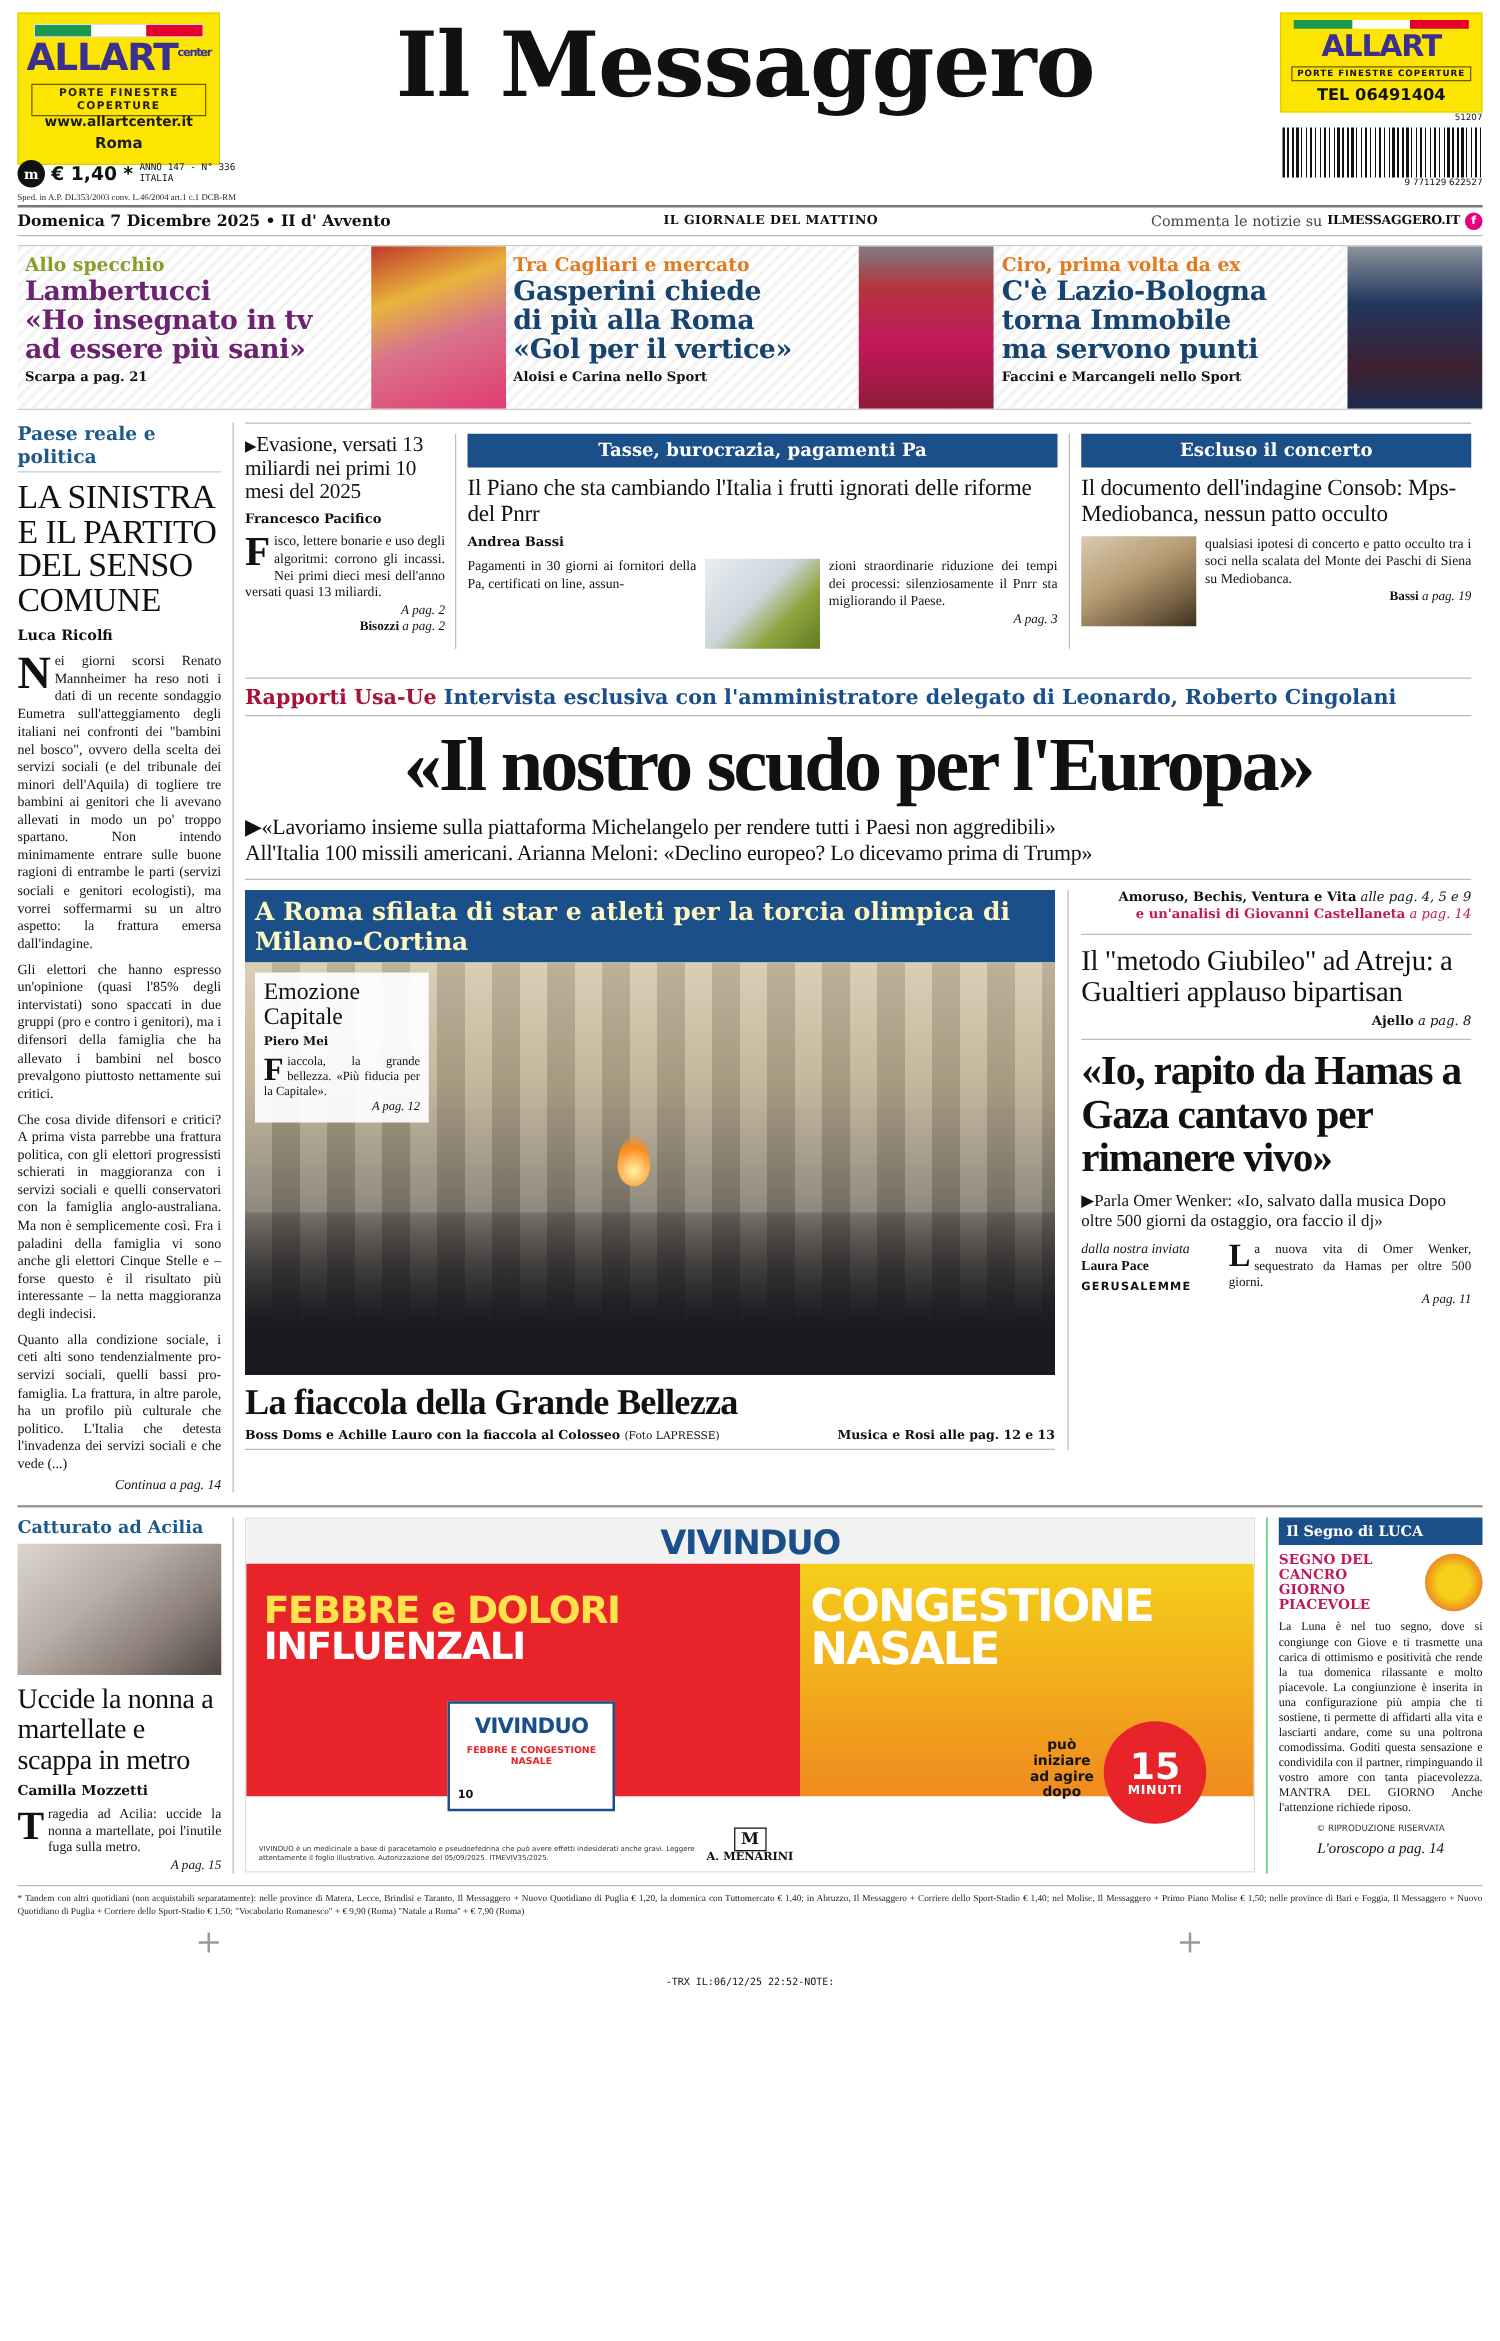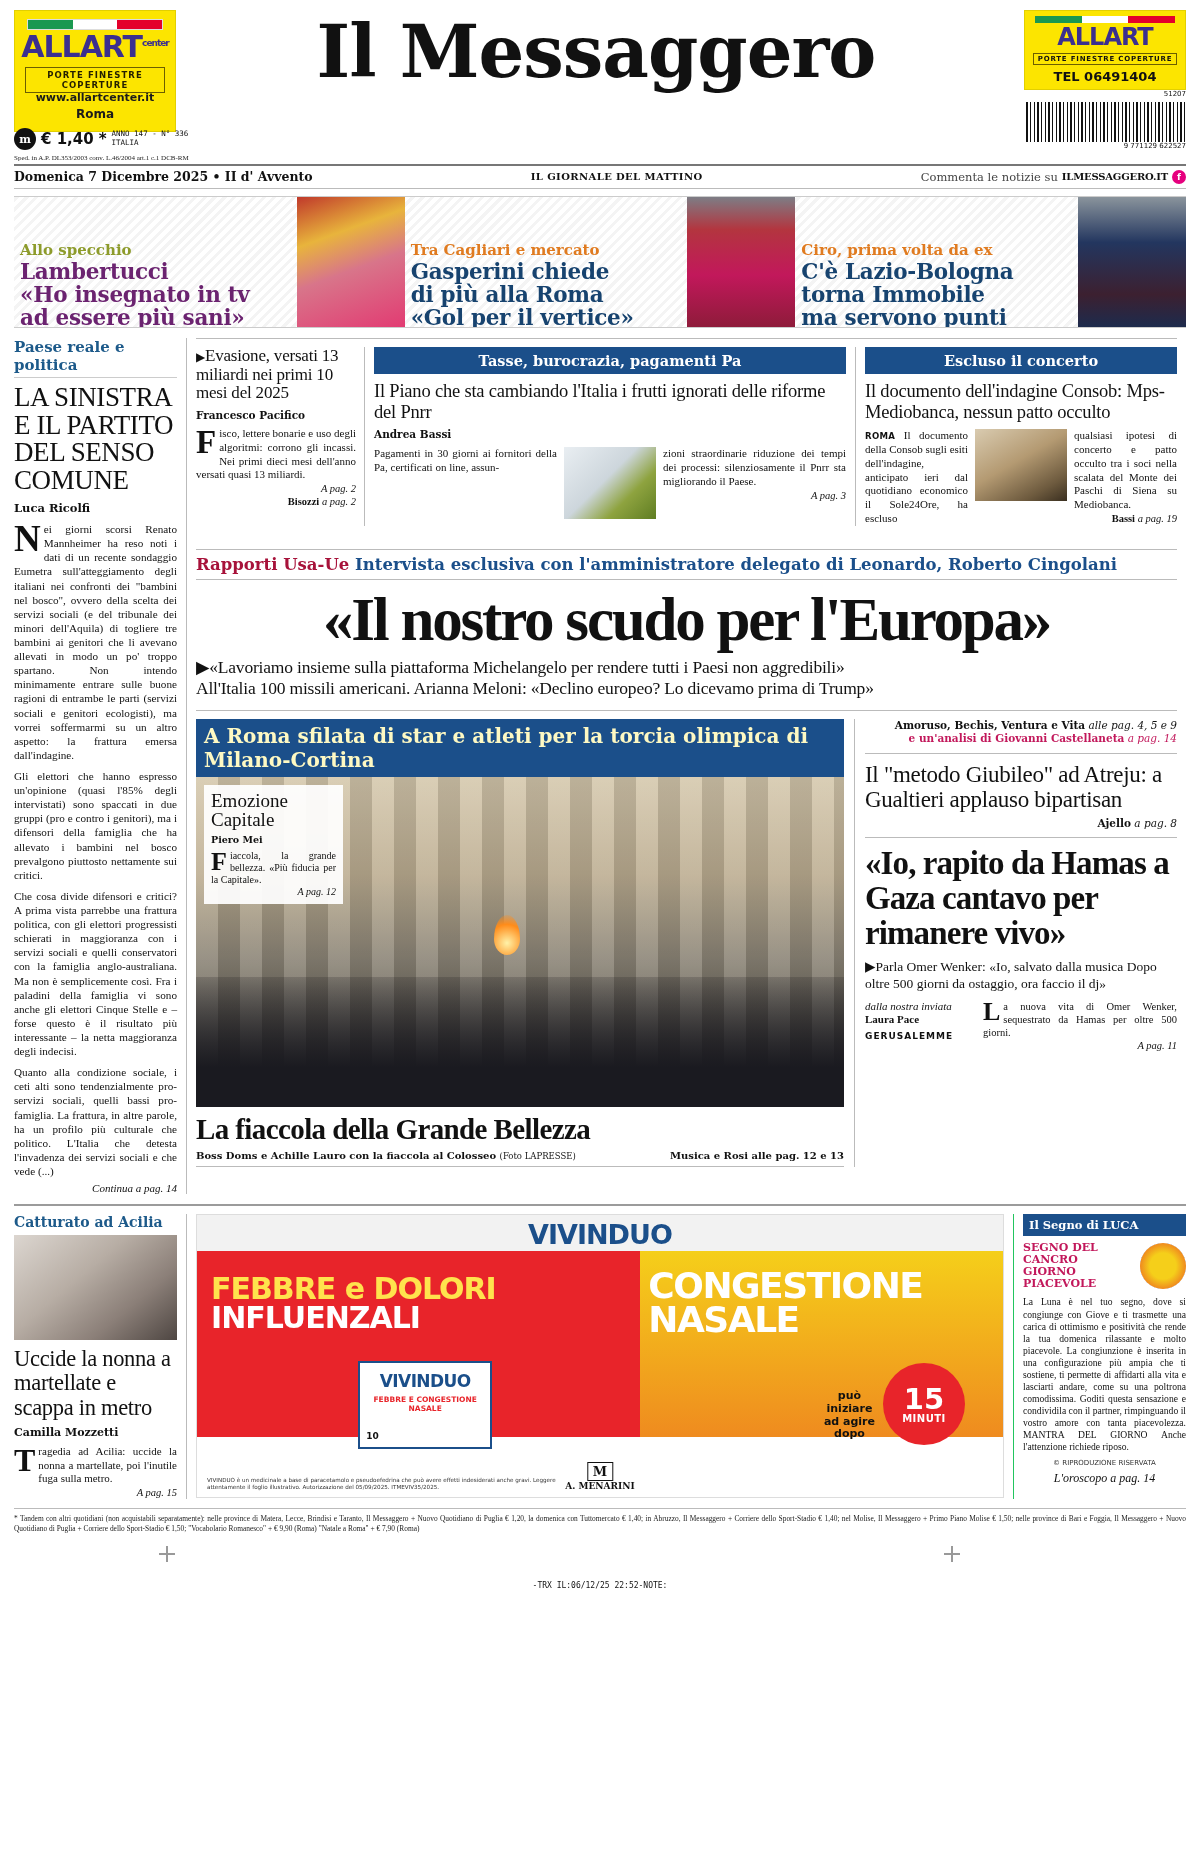--- a/index.html
+++ b/index.html
@@ -56,7 +56,7 @@
   .teasers{margin:7px 14px 0 14px;height:130px;display:flex;border-top:1px solid #ccc;border-bottom:1px solid #ccc;
     background:repeating-linear-gradient(-45deg,#f4f4f4 0 3px,#ffffff 3px 7px);}
   .teaser{flex:1;display:flex;position:relative;overflow:hidden;}
-  .teaser .txt{padding:8px 2px 0 6px;flex:1;min-width:0;margin-top:38px;}
+  .teaser .txt{padding:8px 2px 0 6px;flex:1;min-width:0;}
   .teaser .kicker{font-family:"DejaVu Serif",serif;font-weight:bold;font-size:15px;line-height:1;margin-bottom:3px;}
   .teaser .head{font-family:"DejaVu Serif",serif;font-weight:bold;font-size:21.5px;line-height:1.06;letter-spacing:-.3px;}
   .teaser .byl{font-family:"DejaVu Serif",serif;font-weight:bold;font-size:10.5px;margin-top:5px;}

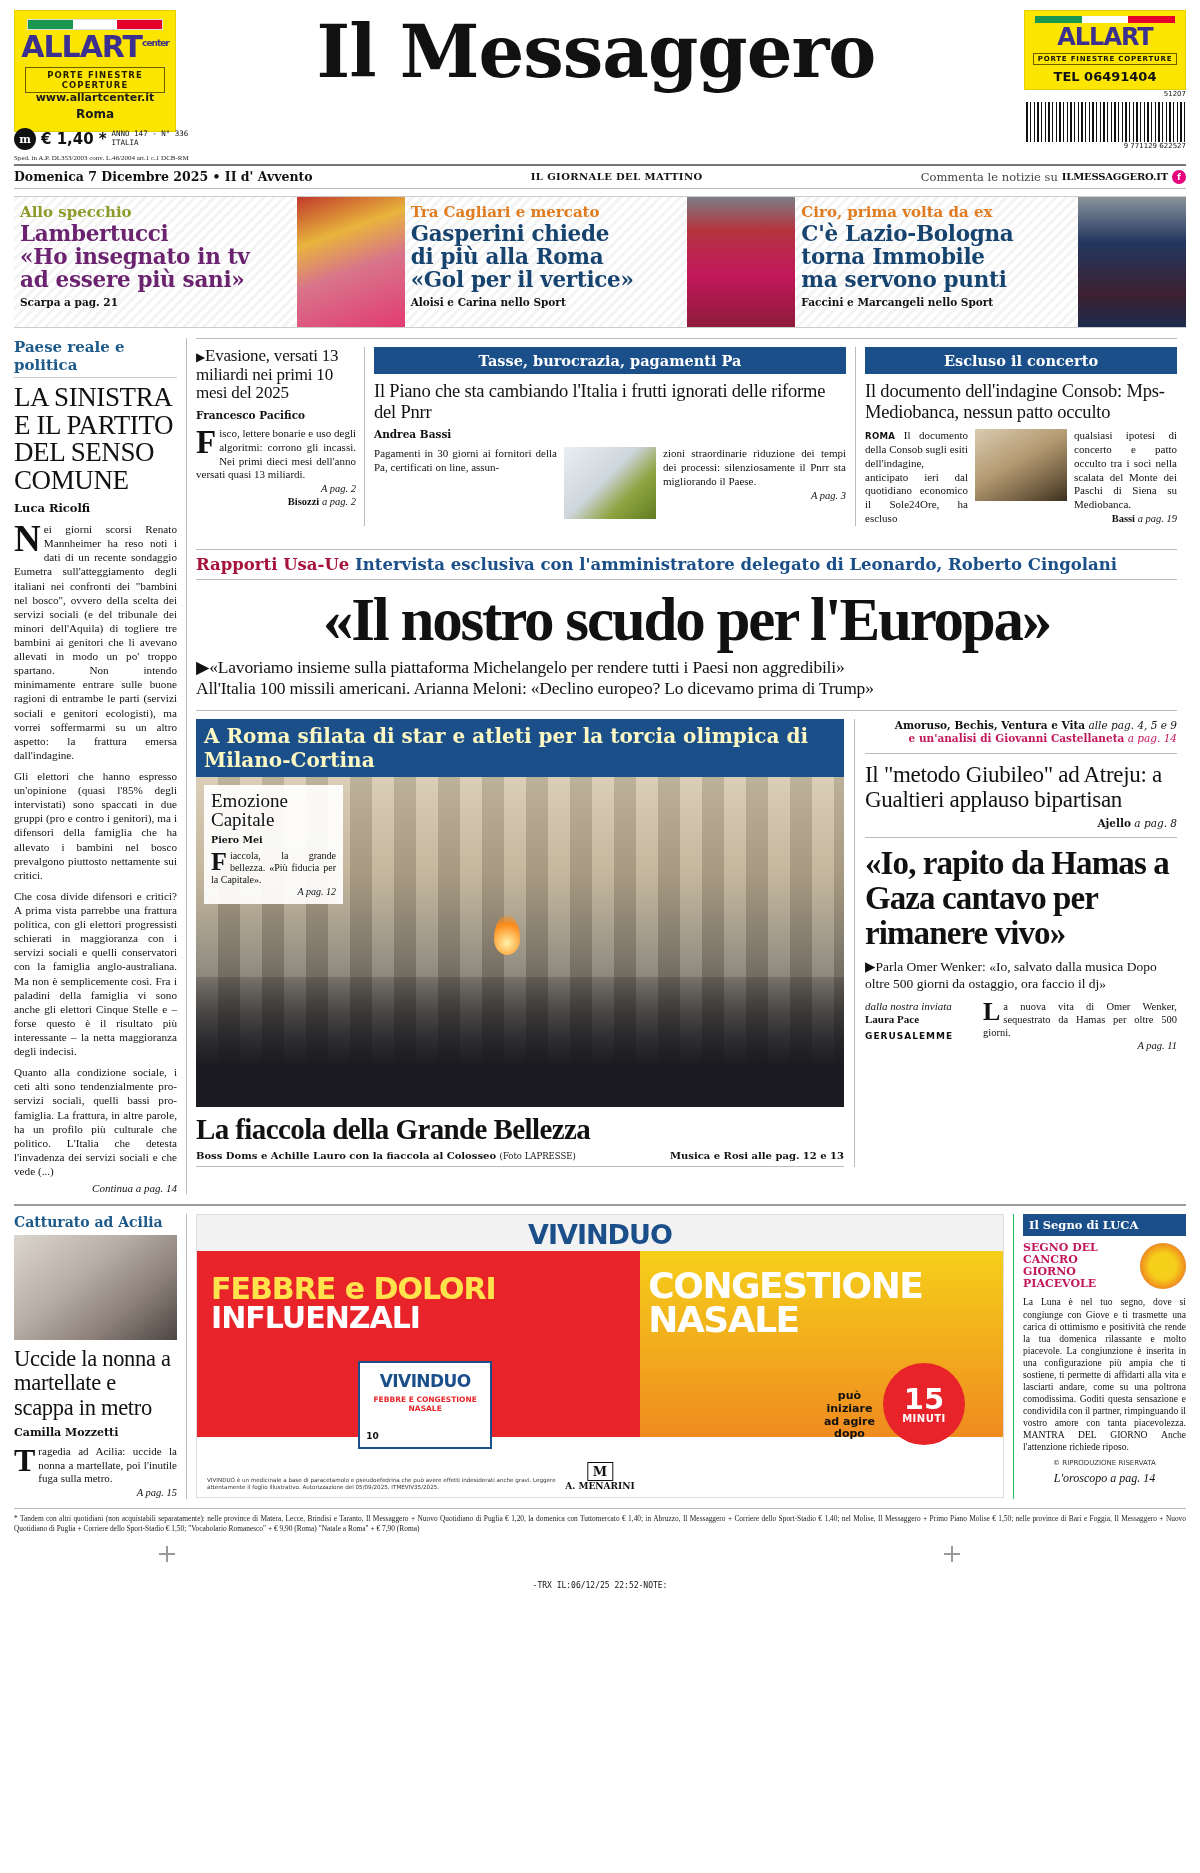--- a/index.html
+++ b/index.html
@@ -342,10 +342,6 @@
           <div class="bluebar">Escluso il concerto</div>
           <div class="t-head2">Il documento dell'indagine Consob: Mps-Mediobanca, nessun patto occulto</div>
           <div class="twocol">
-            <div class="colbody">
-              <span class="roma-tag">ROMA</span>
-              <span>Il documento della Consob sugli esiti dell'indagine, anticipato ieri dal quotidiano economico il Sole24Ore, ha escluso</span>
-            </div>
             <div class="mini-img mps"></div>
             <div class="colbody">
               <span>qualsiasi ipotesi di concerto e patto occulto tra i soci nella scalata del Monte dei Paschi di Siena su Mediobanca.</span>

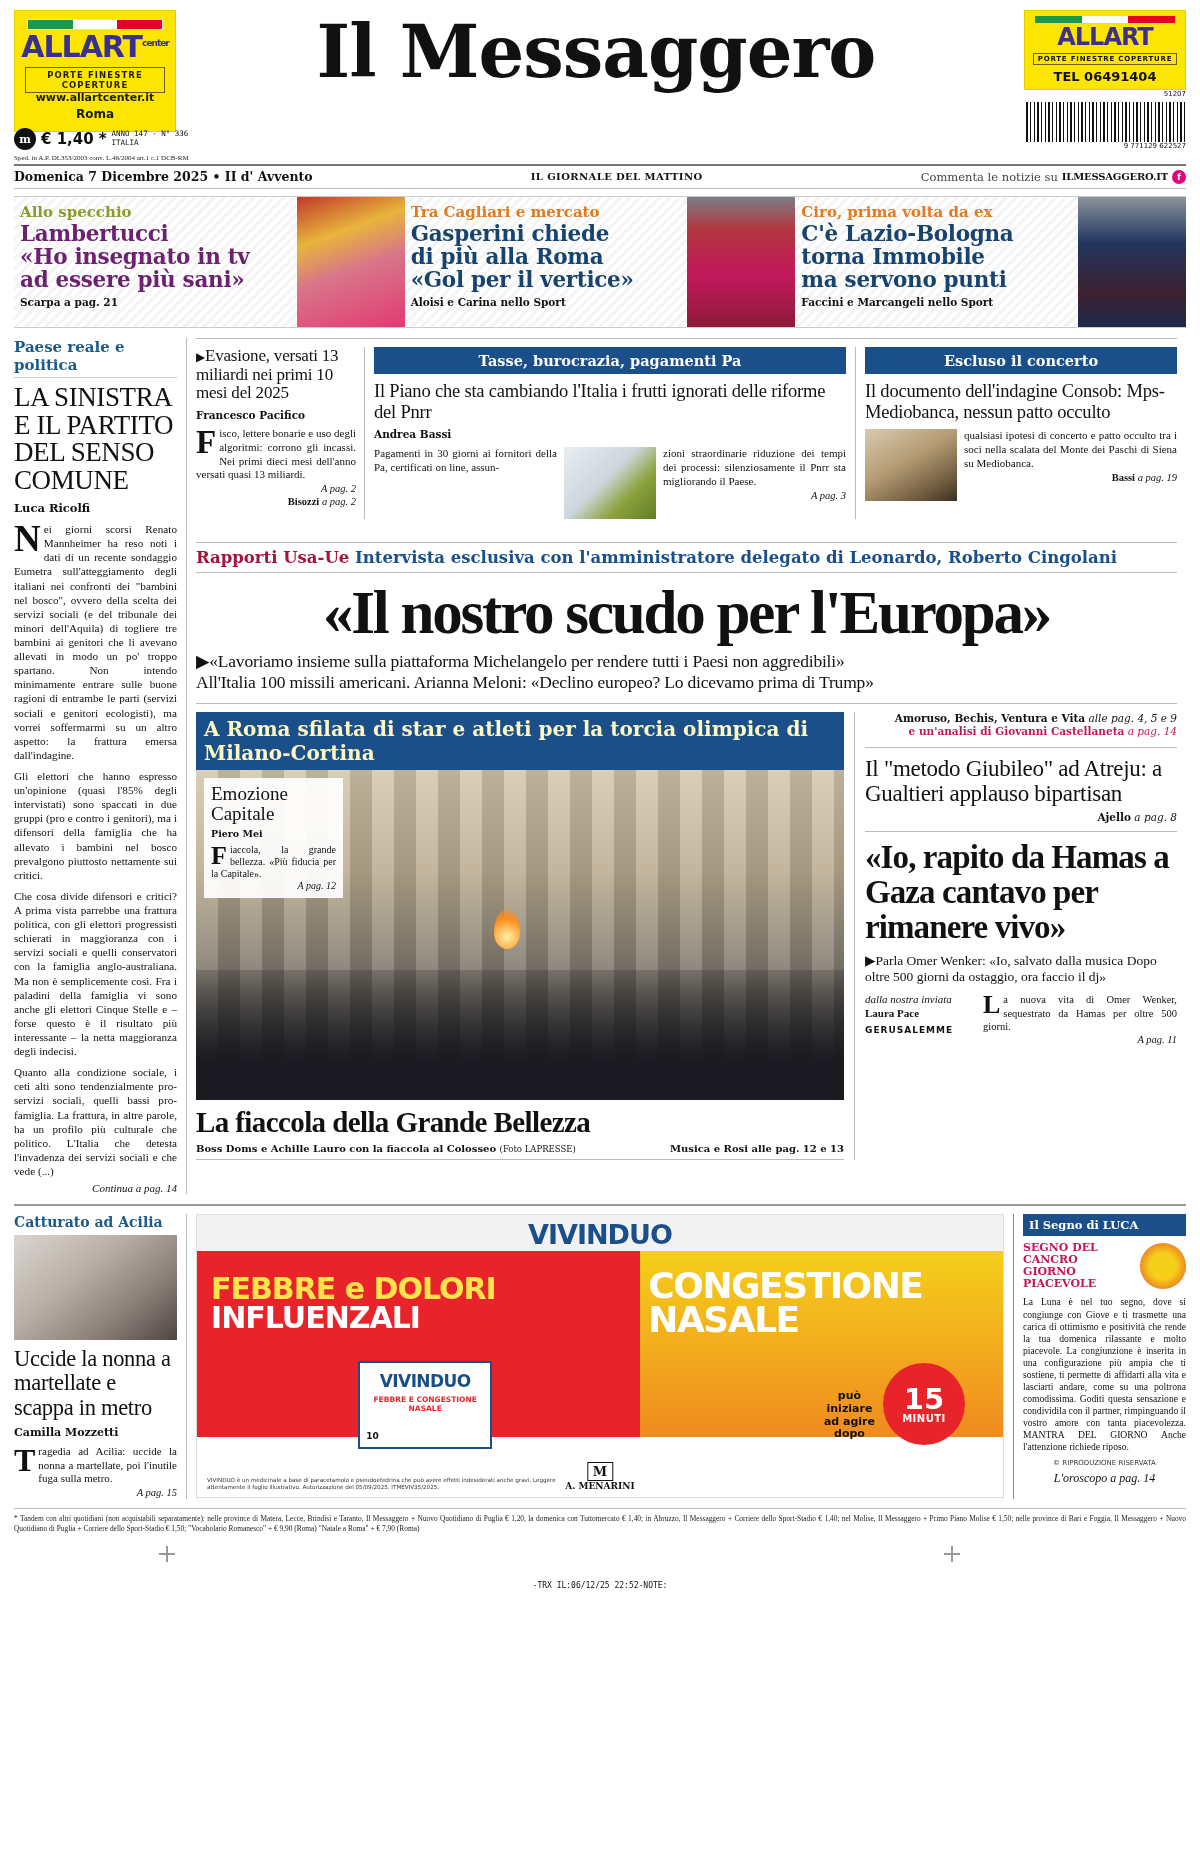--- a/index.html
+++ b/index.html
@@ -171,7 +171,7 @@
   .advert .pack .pl span{color:#1b4f8a;}
   .advert .pack .ps{position:absolute;top:32px;left:0;right:0;text-align:center;font-family:"DejaVu Sans",sans-serif;font-size:7.5px;color:#e8242a;font-weight:bold;}
   .advert .pack .pn{position:absolute;bottom:6px;left:6px;font-family:"DejaVu Sans",sans-serif;font-size:9px;font-weight:bold;}
-  .advert .burst{position:absolute;right:38px;bottom:52px;width:82px;height:82px;border-radius:50%;background:#e8242a;color:#fff;display:flex;flex-direction:column;align-items:center;justify-content:center;font-family:"DejaVu Sans",sans-serif;font-weight:bold;line-height:1;}
+  .advert .burst{position:absolute;right:38px;bottom:38px;width:82px;height:82px;border-radius:50%;background:#e8242a;color:#fff;display:flex;flex-direction:column;align-items:center;justify-content:center;font-family:"DejaVu Sans",sans-serif;font-weight:bold;line-height:1;}
   .advert .burst .n{font-size:29px;}
   .advert .burst .u{font-size:10px;letter-spacing:.5px;}
   .advert .puo{position:absolute;right:128px;bottom:56px;text-align:center;font-family:"DejaVu Sans",sans-serif;font-weight:bold;font-size:11px;line-height:1.15;color:#111;}

